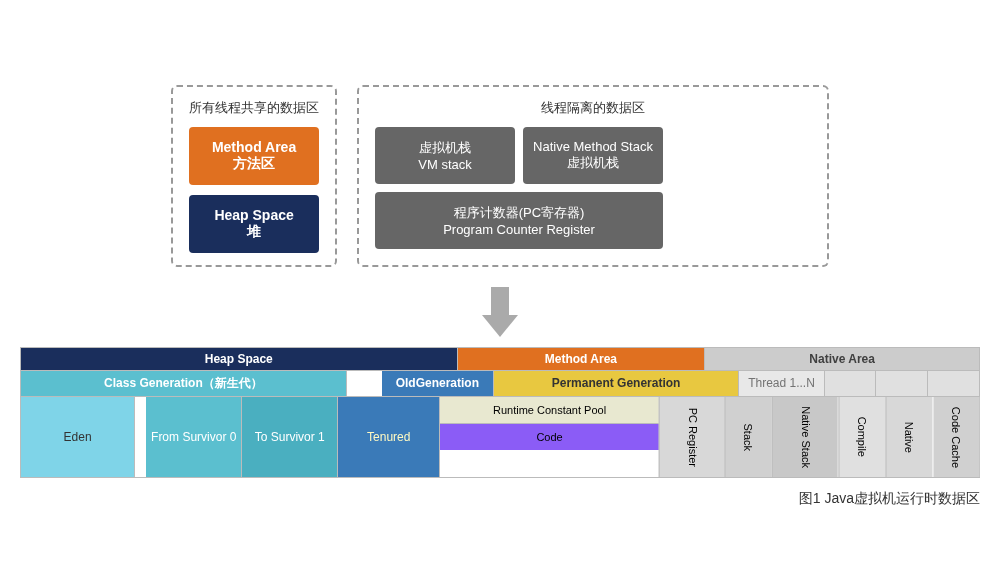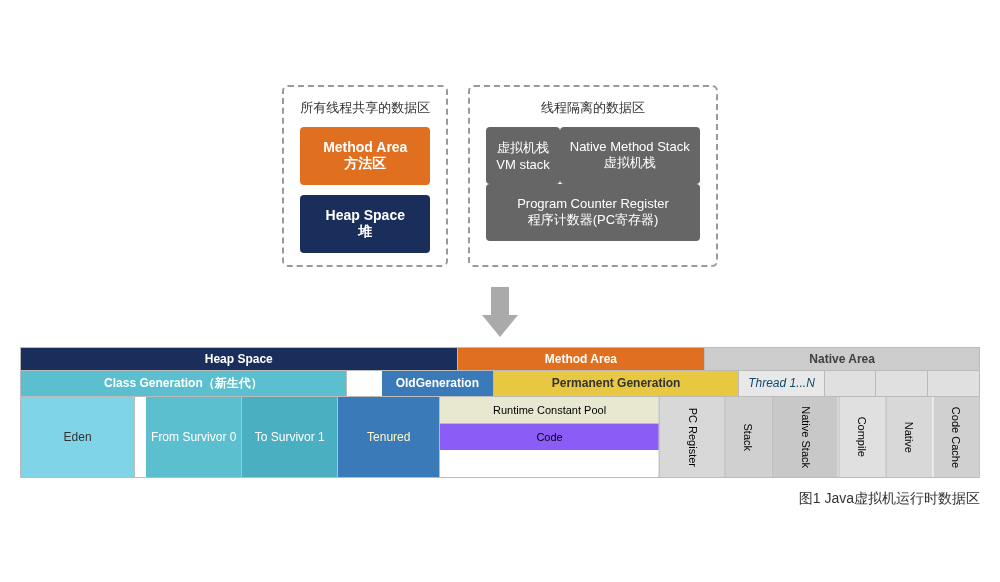--- a/index.html
+++ b/index.html
@@ -60,7 +60,8 @@
     }
     .isolated-grid {
       display: grid;
-      grid-template-columns: 1fr;
+      grid-template-columns: 1fr 1fr 1fr;
+      gap: 8px;
     }
     .iso-box {
       background: #666;

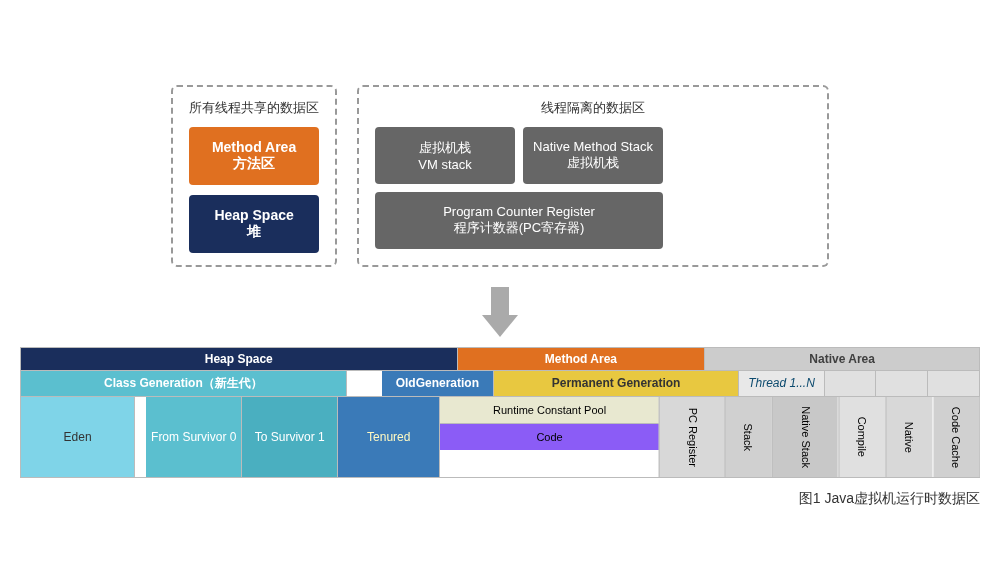--- a/index.html
+++ b/index.html
@@ -362,8 +362,8 @@
           <div>虚拟机栈</div>
         </div>
         <div class="iso-box wide">
+          <div>程序计数器(PC寄存器)</div>
           <div>Program Counter Register</div>
-          <div>程序计数器(PC寄存器)</div>
         </div>
       </div>
     </div>

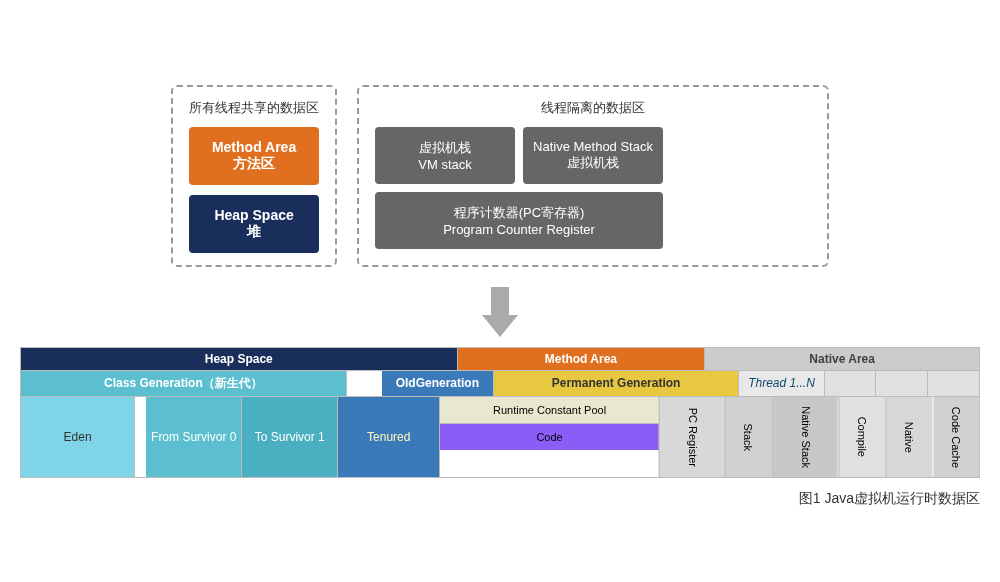--- a/index.html
+++ b/index.html
@@ -151,11 +151,10 @@
     }
     .sub-thread {
       background: #e8e8e8;
-      color: #0c4a6e;
-      text-align: center;
-      font-size: 12px;
-      padding: 6px 4px;
-      font-style: italic;
+      color: #737373;
+      text-align: center;
+      font-size: 12px;
+      padding: 6px 4px;
     }
 
     

